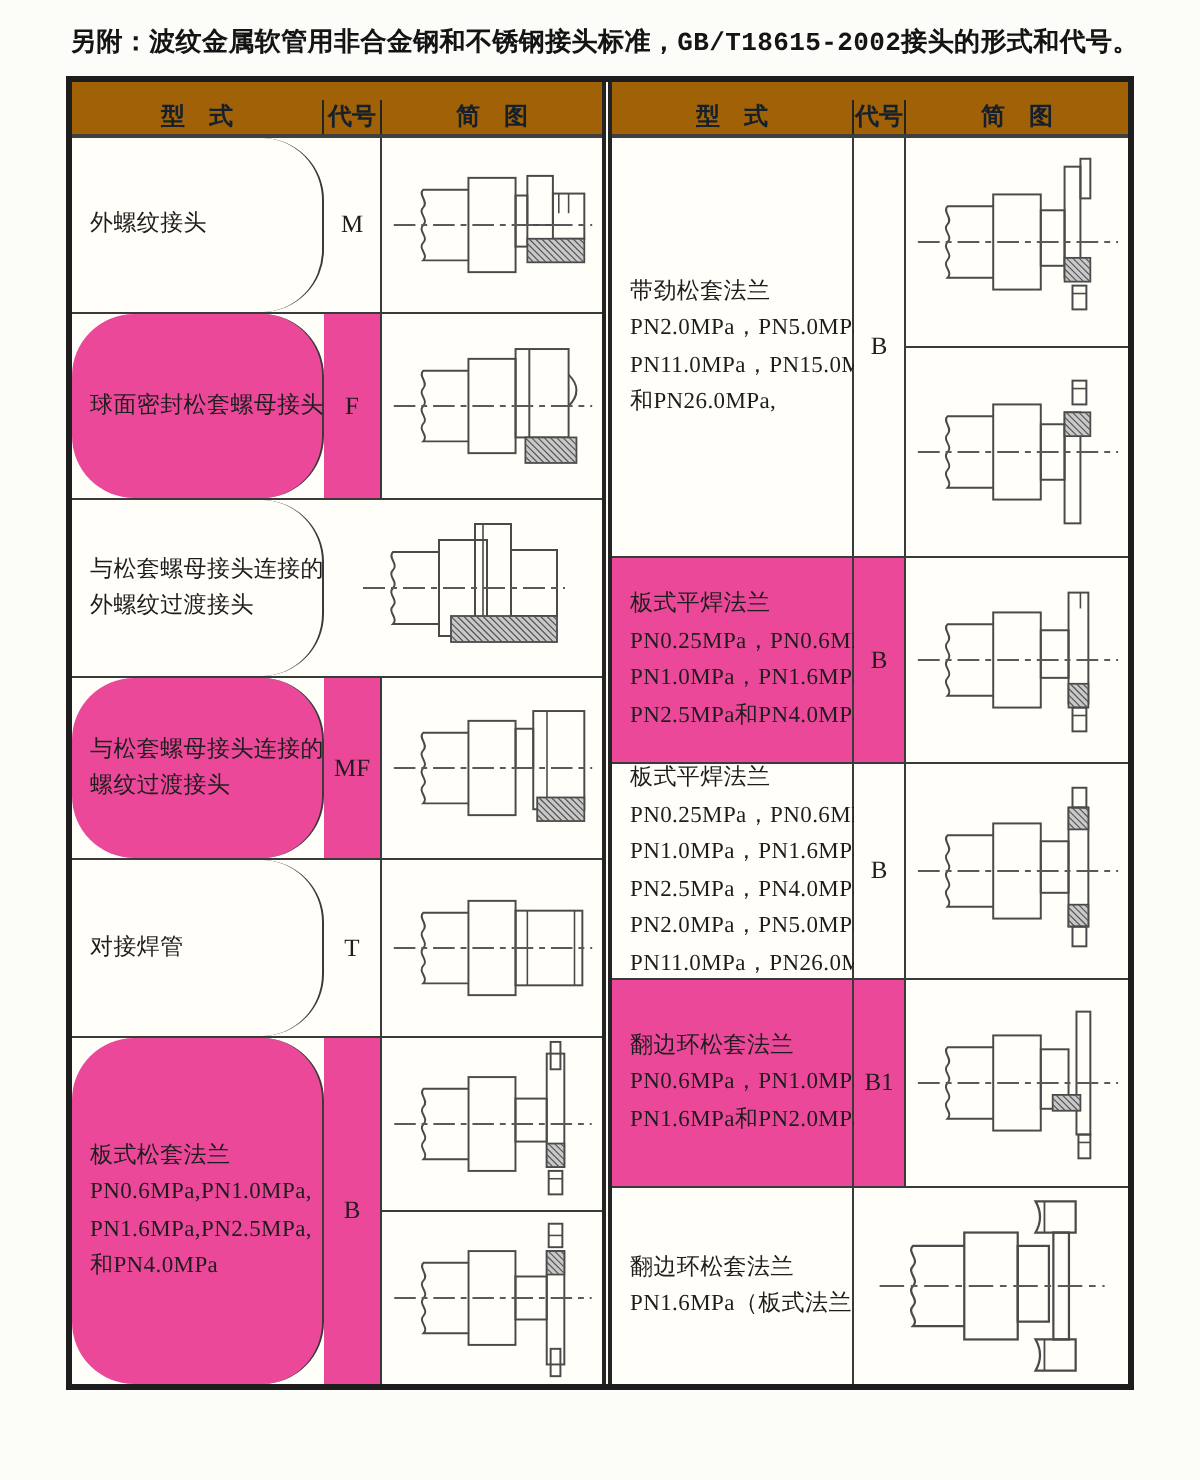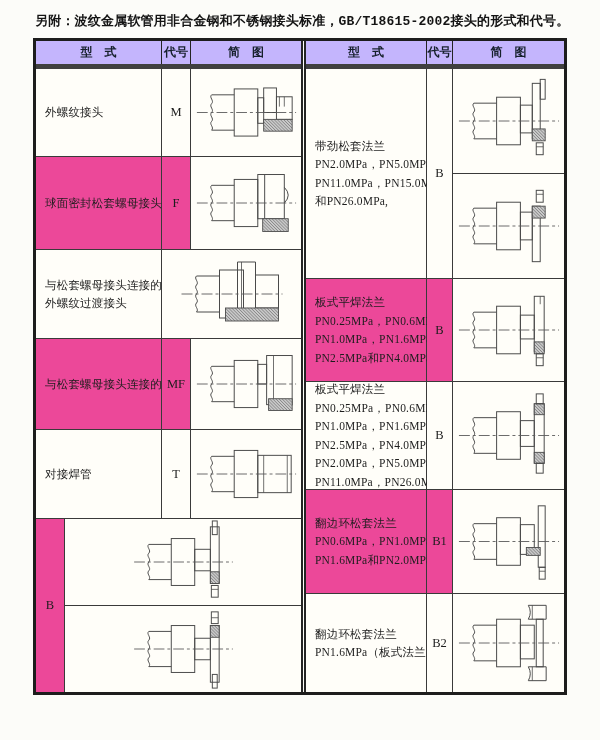--- a/index.html
+++ b/index.html
@@ -28,8 +28,8 @@
   .tbl-left{flex:0 0 265px;}
   .tbl-right{flex:1 1 auto;}
   .hdr{
-    display:flex;height:28px;flex:0 0 28px;background:#c4b5fd;
-    border-bottom:5px solid #404040;box-sizing:border-box;
+    display:flex;height:28px;flex:0 0 28px;background:#a16207;
+    border-bottom:2px solid #404040;box-sizing:border-box;align-items:flex-end;
   }
   .hdr-cell{
     display:flex;align-items:center;justify-content:center;

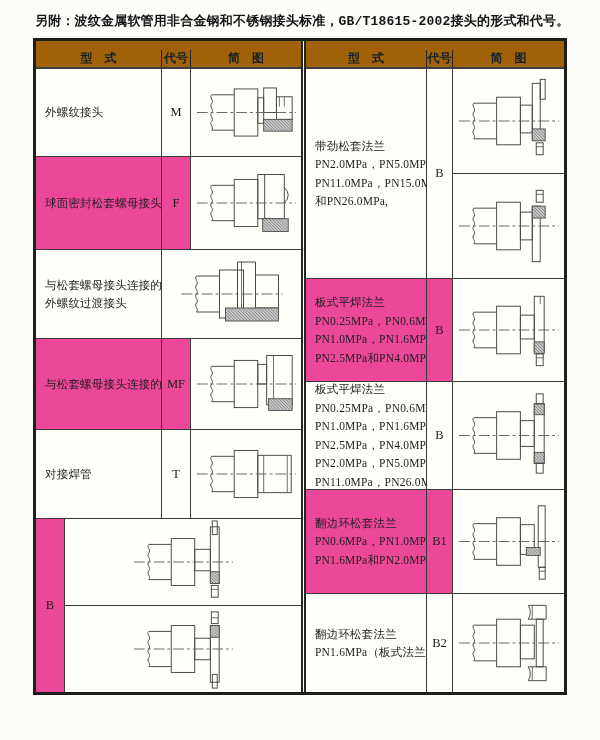--- a/index.html
+++ b/index.html
@@ -44,7 +44,7 @@
     display:flex;flex-direction:column;justify-content:center;
     padding:4px 4px 4px 9px;
   }
-  .tbl-left .c-type{flex:0 0 126px;width:126px;}
+  .tbl-left .c-type{flex:0 0 126px;width:126px;border-radius:31px;}
   .tbl-right .c-type{flex:0 0 121px;width:121px;}
   .c-type .ln{
     font-size:11.5px;line-height:18.5px;color:#1d1d1d;white-space:nowrap;

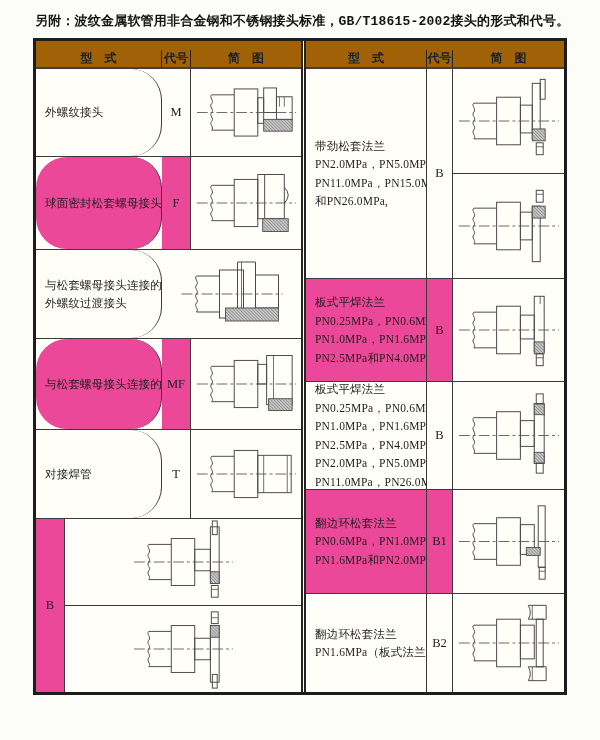--- a/index.html
+++ b/index.html
@@ -193,6 +193,7 @@
         <div class="t-row" style="height: 91px; flex: 0 0 91px;">
           <div class="c-type bg-yellow">
             <div class="ln">与松套螺母接头连接的内</div>
+            <div class="ln">螺纹过渡接头</div>
           </div>
           <div class="c-code bg-yellow">MF</div>
           <div class="c-diag">

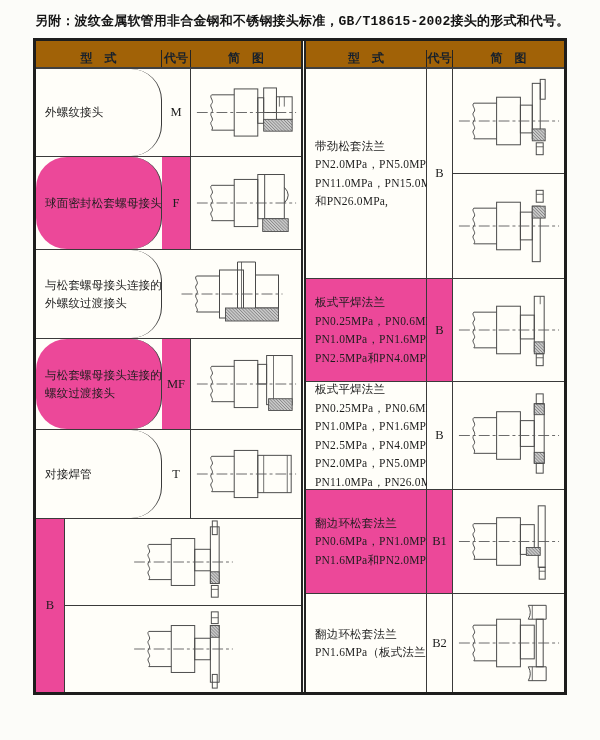--- a/index.html
+++ b/index.html
@@ -242,6 +242,12 @@
           </div>
         </div>
         <div class="t-row" style="height: auto; flex: 1 1 auto;">
+          <div class="c-type bg-yellow">
+            <div class="ln">板式松套法兰</div>
+            <div class="ln">PN0.6MPa,PN1.0MPa,</div>
+            <div class="ln">PN1.6MPa,PN2.5MPa,</div>
+            <div class="ln">和PN4.0MPa</div>
+          </div>
           <div class="c-code bg-yellow">B</div>
           <div class="c-diag">
             <div class="diag-sub">

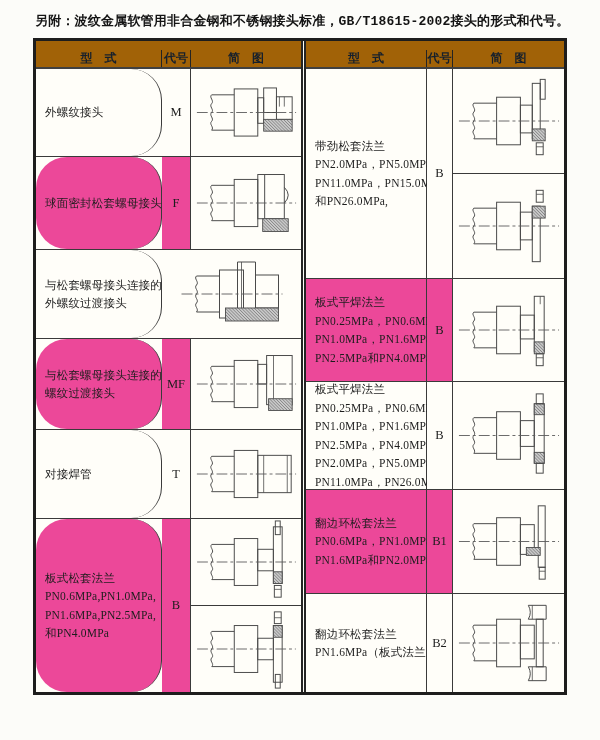--- a/index.html
+++ b/index.html
@@ -469,7 +469,6 @@
             <div class="ln">翻边环松套法兰</div>
             <div class="ln">PN1.6MPa（板式法兰）</div>
           </div>
-          <div class="c-code bg-white">B2</div>
           <div class="c-diag">
             <div class="diag-sub">
               <svg viewBox="0 0 112 88" preserveAspectRatio="xMidYMid meet">

